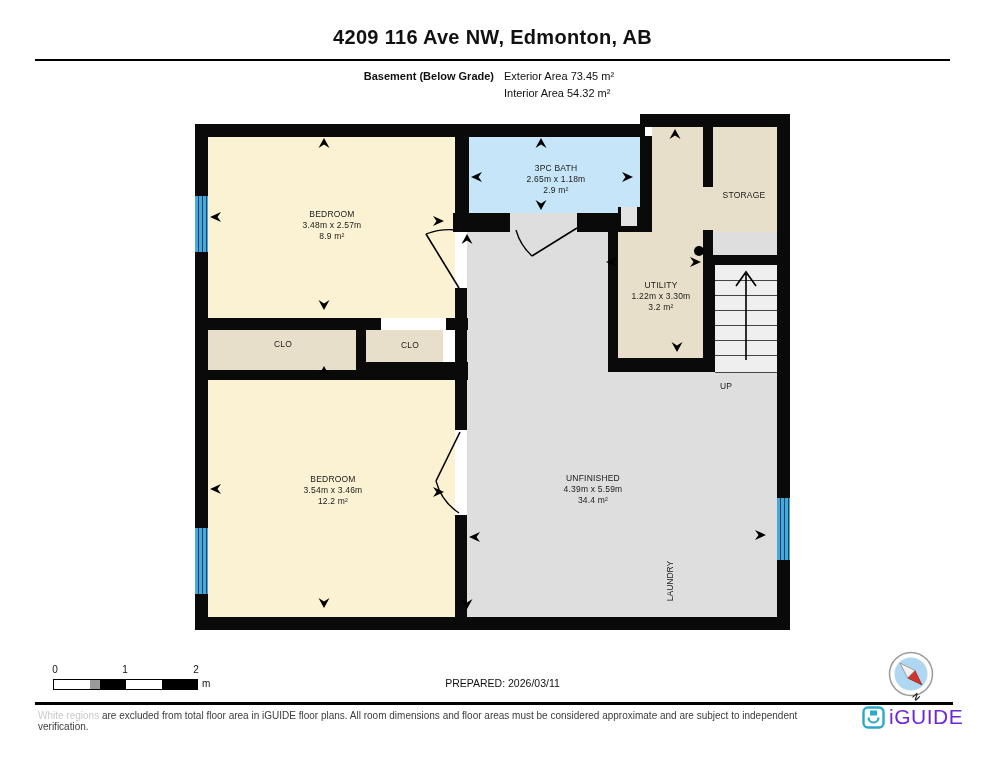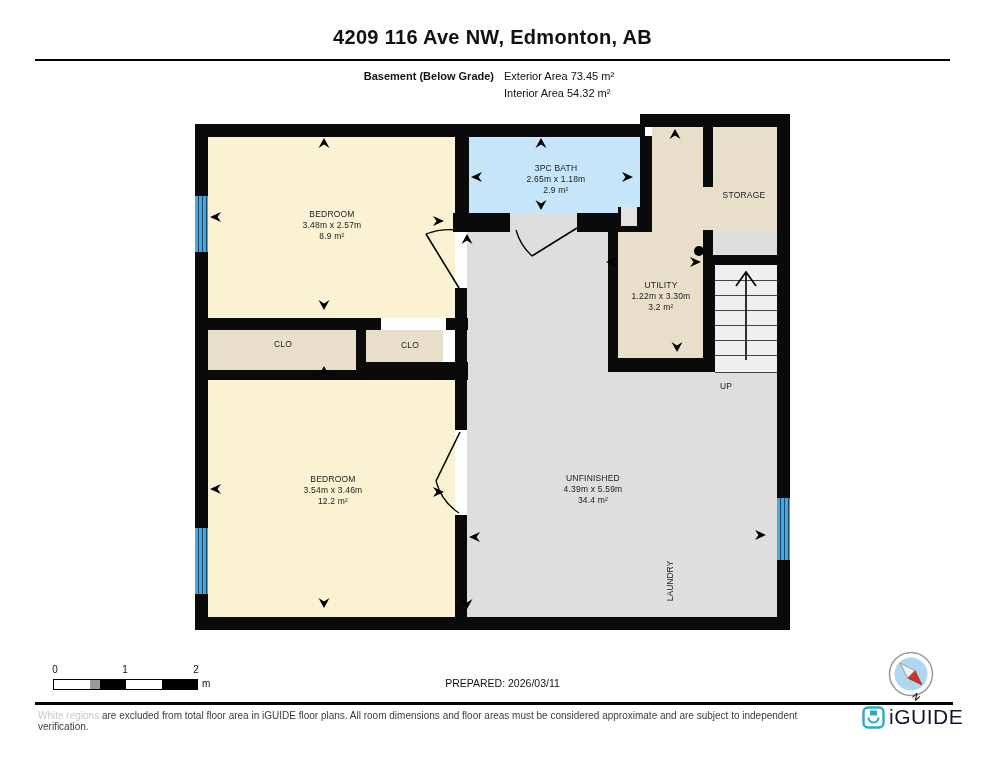--- a/index.html
+++ b/index.html
@@ -42,7 +42,7 @@
   #disclaimer{left:38px;top:710px;width:800px;font-size:10px;color:#3c3c3c;}
   #disclaimer .lite{color:#c9c9c9;}
   #brand{left:862px;top:705px;display:flex;align-items:center;gap:4px;}
-  #brand-text{font-size:21px;color:#0f172a;letter-spacing:.5px;}
+  #brand-text{font-size:21px;color:#6d28d9;letter-spacing:.5px;}
   svg{display:block;}
 </style>
 </head>

